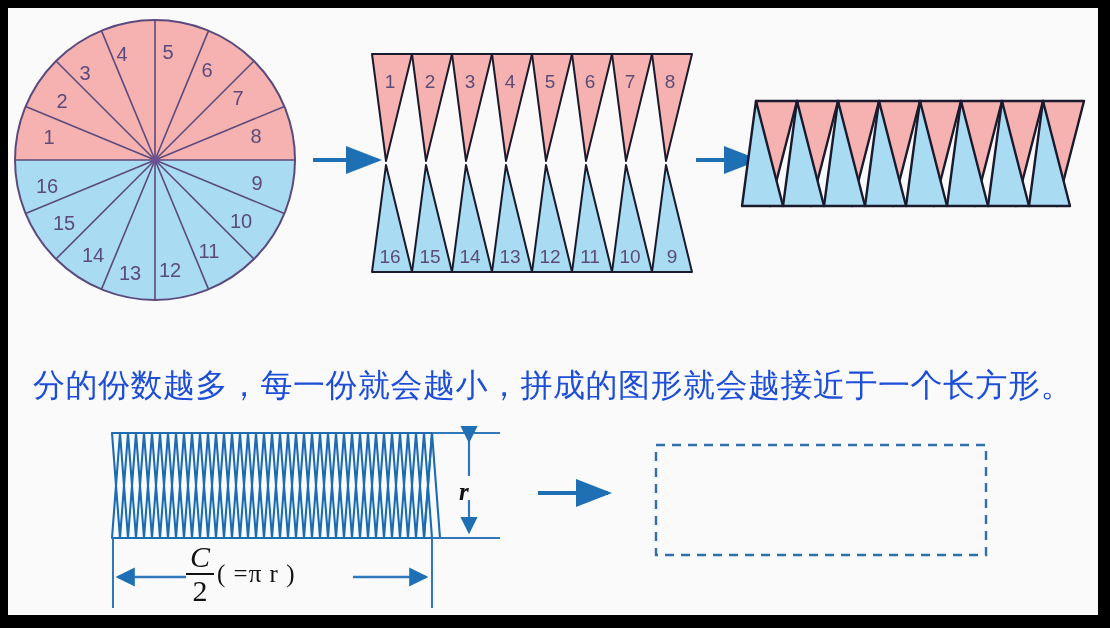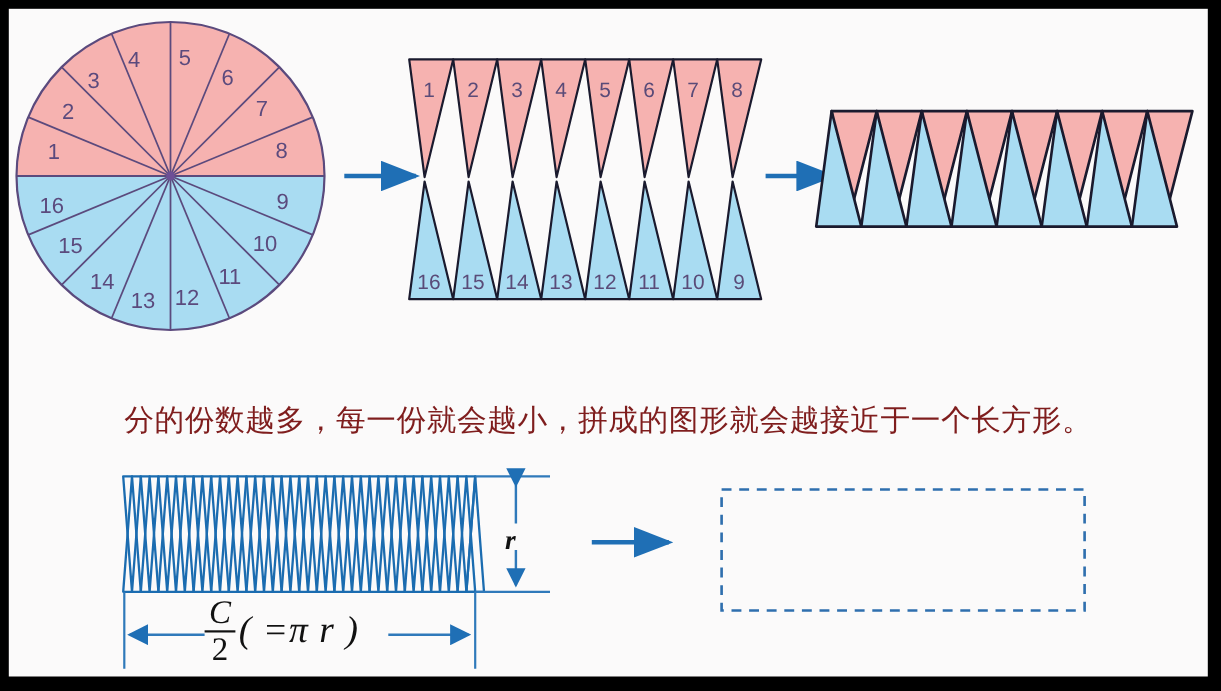--- a/index.html
+++ b/index.html
@@ -43,8 +43,8 @@
     width: 1090px;
     text-align: center;
     font-family: "Liberation Serif", "DejaVu Serif", serif;
-    font-size: 27px;
-    color: #7f1d1d;
+    font-size: 32px;
+    color: #1d4ed8;
     letter-spacing: 0.5px;
     white-space: nowrap;
   }

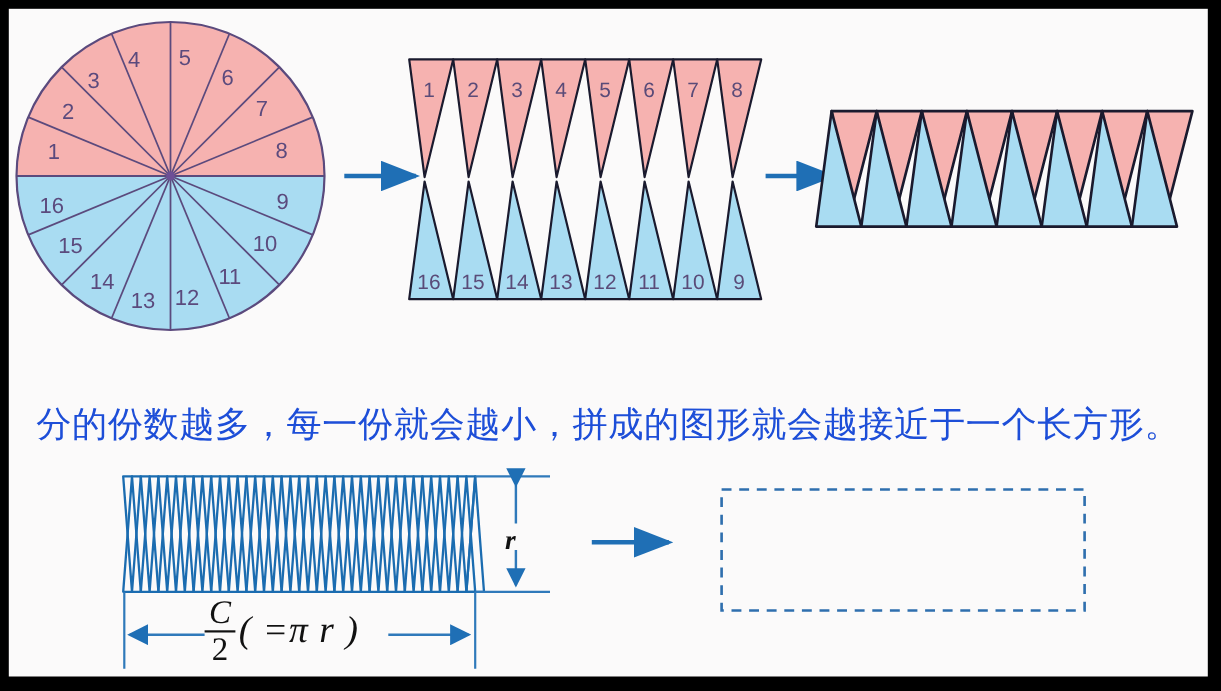--- a/index.html
+++ b/index.html
@@ -93,9 +93,8 @@
     padding-top: 1px;
   }
   .paren-part {
-    font-size: 34px;
+    font-size: 25px;
     letter-spacing: 1px;
-    font-style: italic;
   }
 </style>
 </head>

